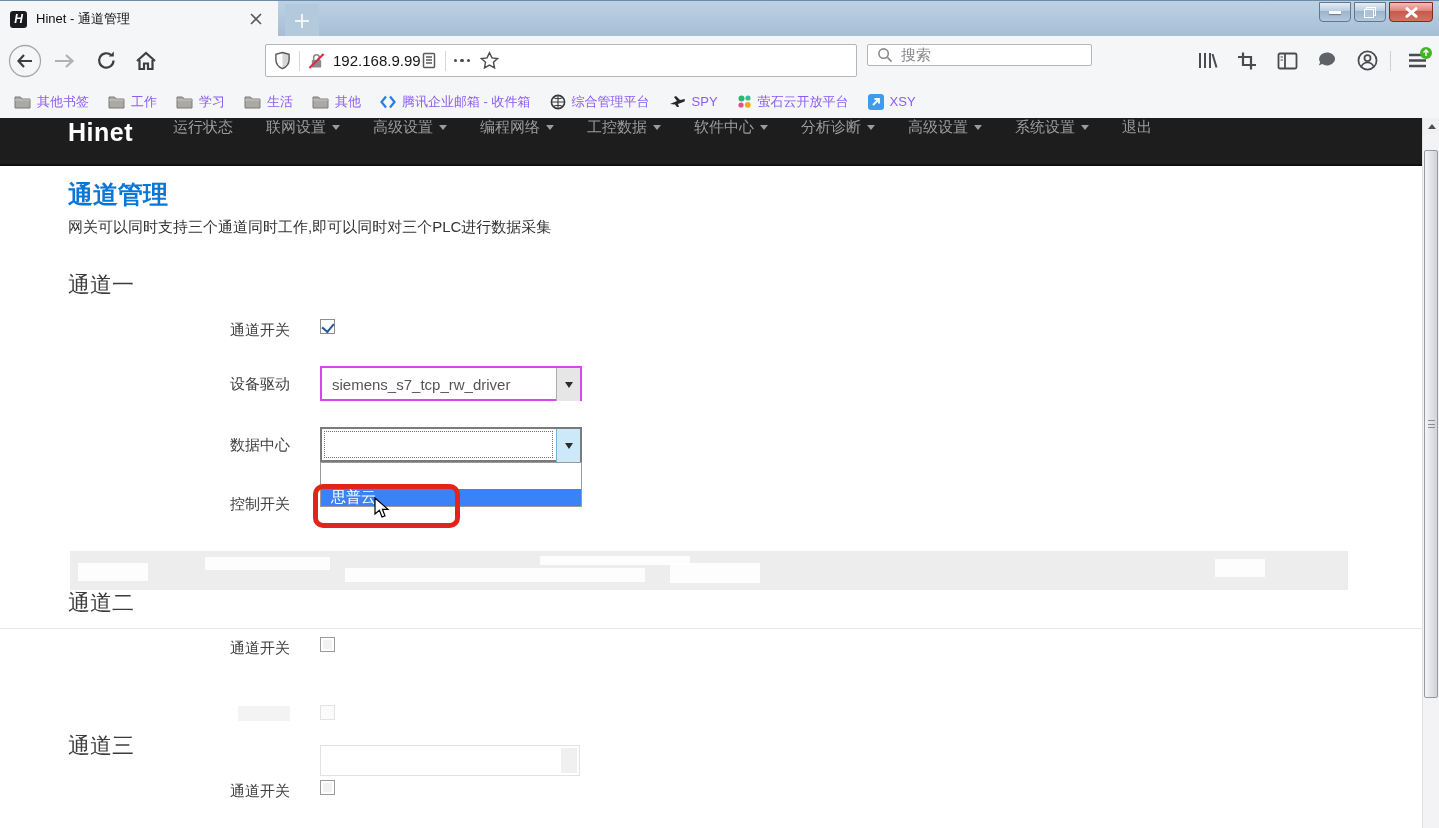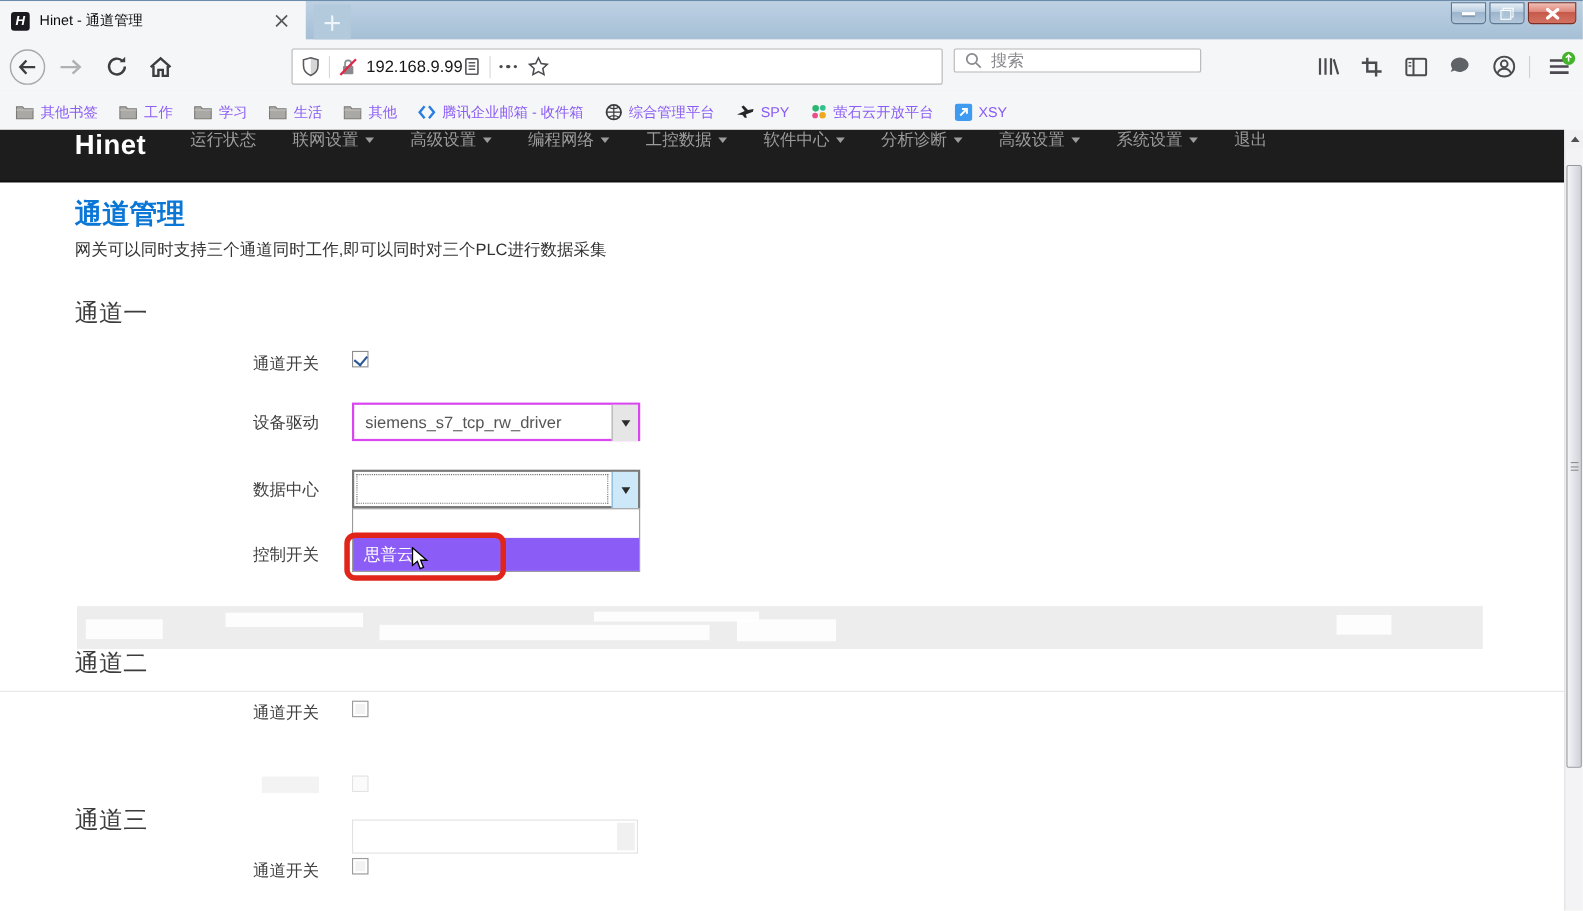--- a/index.html
+++ b/index.html
@@ -92,7 +92,7 @@
   .ddlist { position:absolute; left:320px; top:296px; width:262px; background:#fff; border:1px solid #9a9a9a; z-index:5; }
   .dd-opt { font-size:15px; padding-left:10px; display:flex; align-items:center; }
   .dd-opt.empty { height:26px; }
-  .dd-opt.hl { height:30px; background:#8b5cf6; color:#fff; }
+  .dd-opt.hl { height:17px; background:#3b82f6; color:#fff; }
   .dd-opt.muted { height:28px; color:#8a8a8a; }
 
   .red-annot { position:absolute; left:313px; top:318px; width:147px; height:44px;

